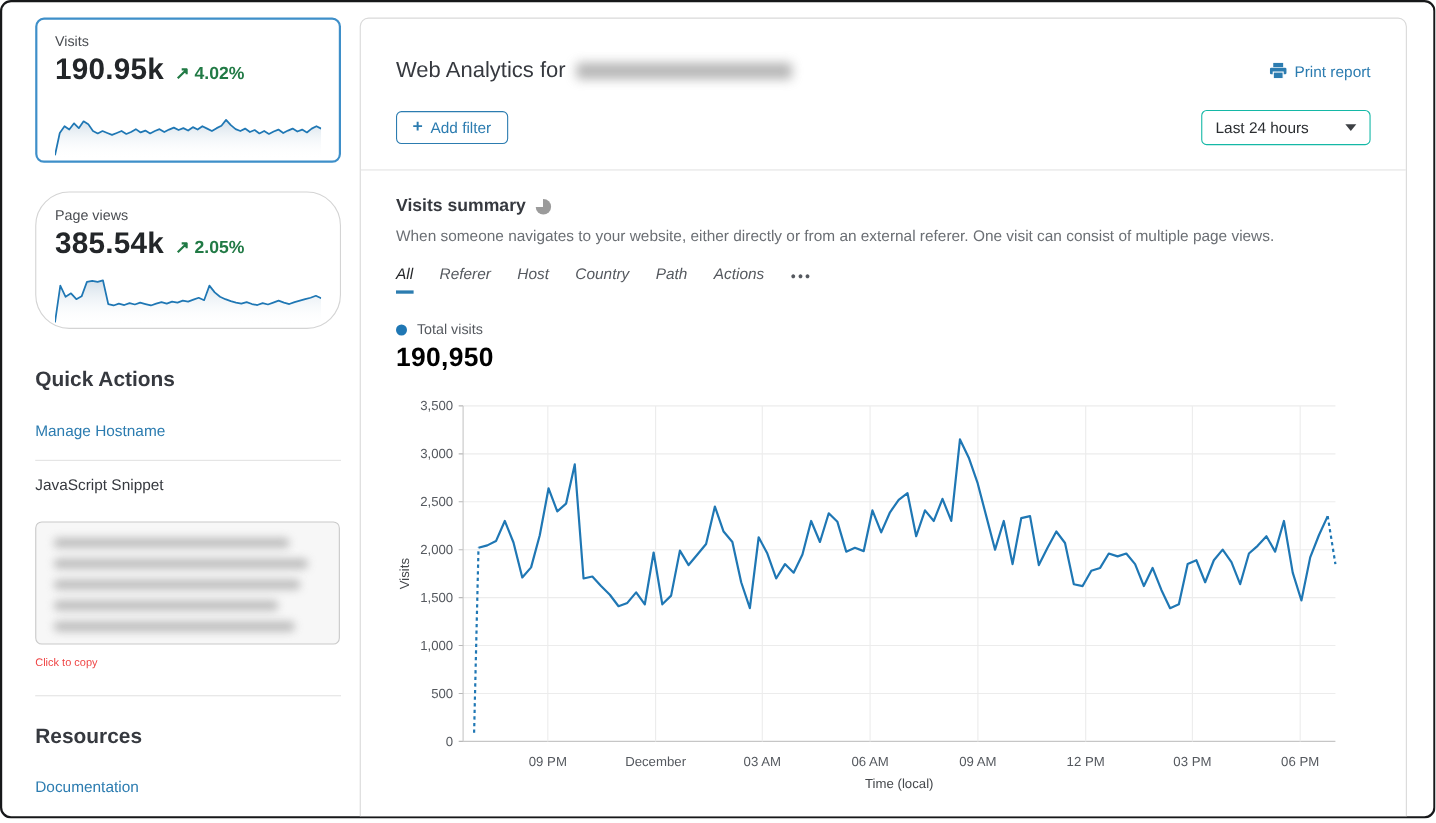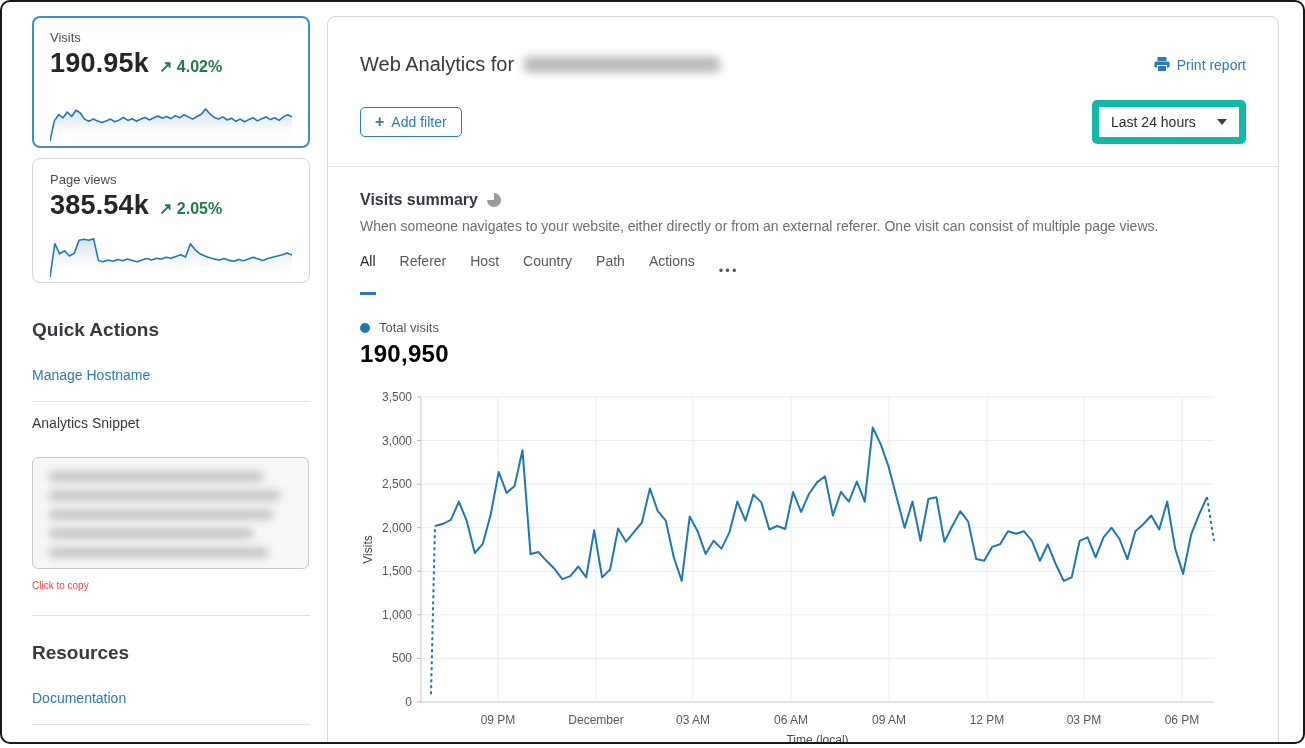--- a/index.html
+++ b/index.html
@@ -63,7 +63,7 @@
   }
   .add-filter .plus { font-size:16px; font-weight:700; line-height:1; }
   .range-select {
-    border:7px solid #14b8a6; border-radius:5px; background:#fff; color:#2b2e31;
+    border:1px solid #14b8a6; border-radius:5px; background:#fff; color:#2b2e31;
     font-size:14px; padding:7px 12px; width:154px; display:flex; justify-content:space-between;
     align-items:center; cursor:pointer;
   }

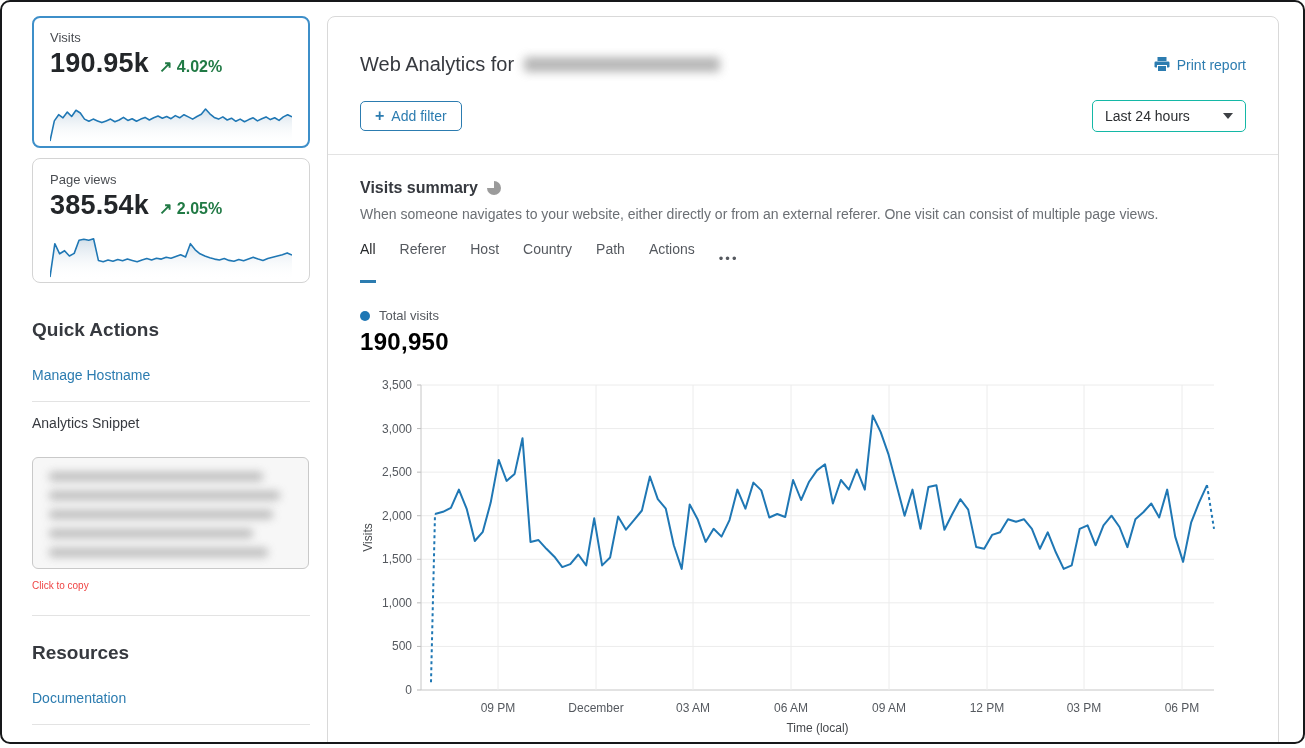--- a/index.html
+++ b/index.html
@@ -21,7 +21,7 @@
     cursor:pointer; overflow:hidden;
   }
   .metric-card.active { border:2px solid #3e8fc9; padding:12px 16px 0; }
-  .metric-card + .metric-card { margin-top:10px; height:125px; }
+  .metric-card + .metric-card { margin-top:26px; height:125px;border-radius:31px; }
   .metric-label { font-size:13px; color:#4a4d52; }
   .metric-row { display:flex; align-items:baseline; gap:10px; margin-top:3px; }
   .metric-value { font-size:27px; font-weight:700; color:#232629; letter-spacing:.2px; }

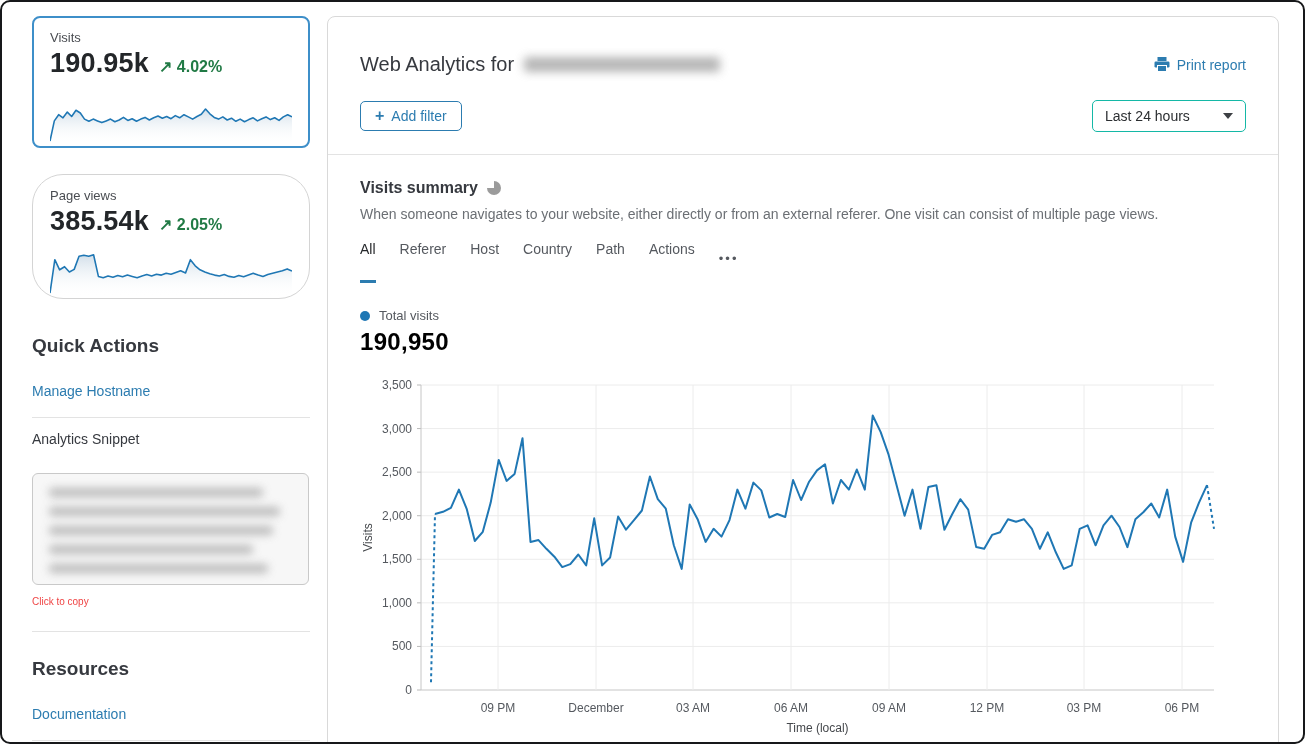--- a/index.html
+++ b/index.html
@@ -81,7 +81,7 @@
   .summary-desc { font-size:14px; color:#6b6f74; margin-top:9px; }
 
   .tabs { display:flex; gap:24px; margin-top:19px; align-items:center; }
-  .tab { font-size:14px; color:#55595f; padding-bottom:23px; border-bottom:3px solid transparent; cursor:pointer; }
+  .tab { font-size:14px; color:#55595f; padding-bottom:7px; border-bottom:3px solid transparent; cursor:pointer;font-style:italic; }
   .tab.active { color:#26282b; border-bottom-color:#2c7cb0; }
   .tab-more { font-size:13px; color:#55595f; letter-spacing:2px; padding-bottom:7px; cursor:pointer; }
 

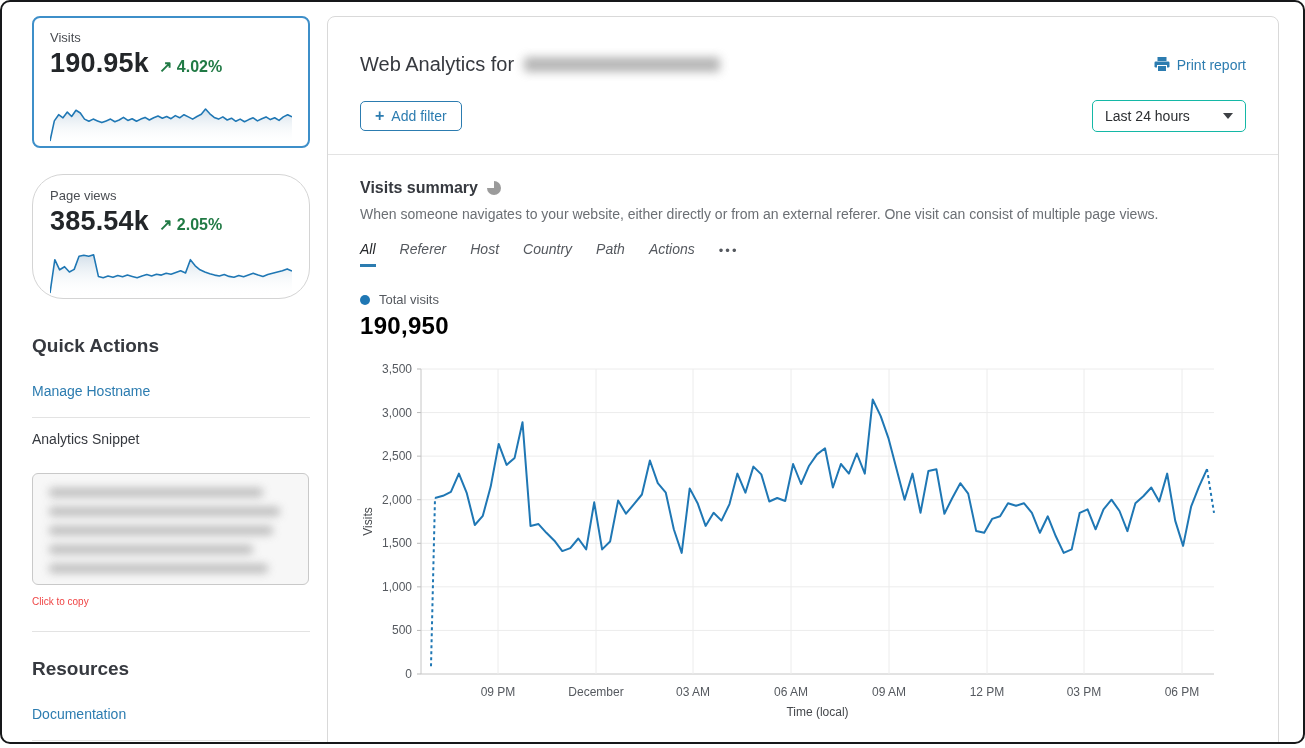--- a/index.html
+++ b/index.html
@@ -139,7 +139,7 @@
     <div class="side-heading qa-heading">Quick Actions</div>
     <a class="side-link mh-link">Manage Hostname</a>
     <hr class="side-div">
-    <div class="snippet-label">Analytics Snippet</div>
+    <div class="snippet-label">JavaScript Snippet</div>
 
     <div class="snippet-box">
       <div class="blur-line" style="width:88%"></div>

